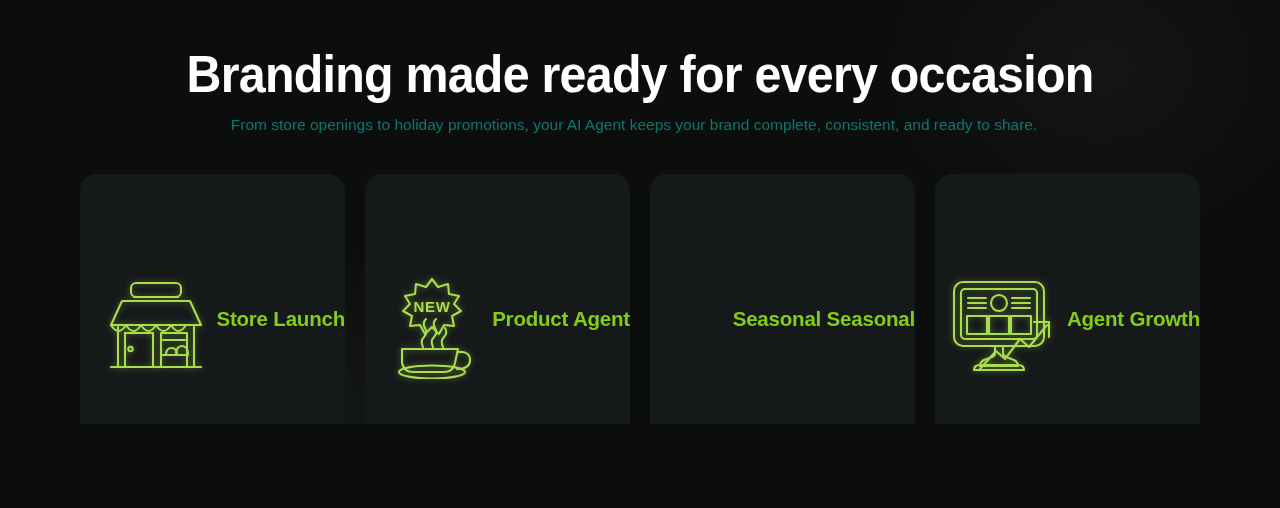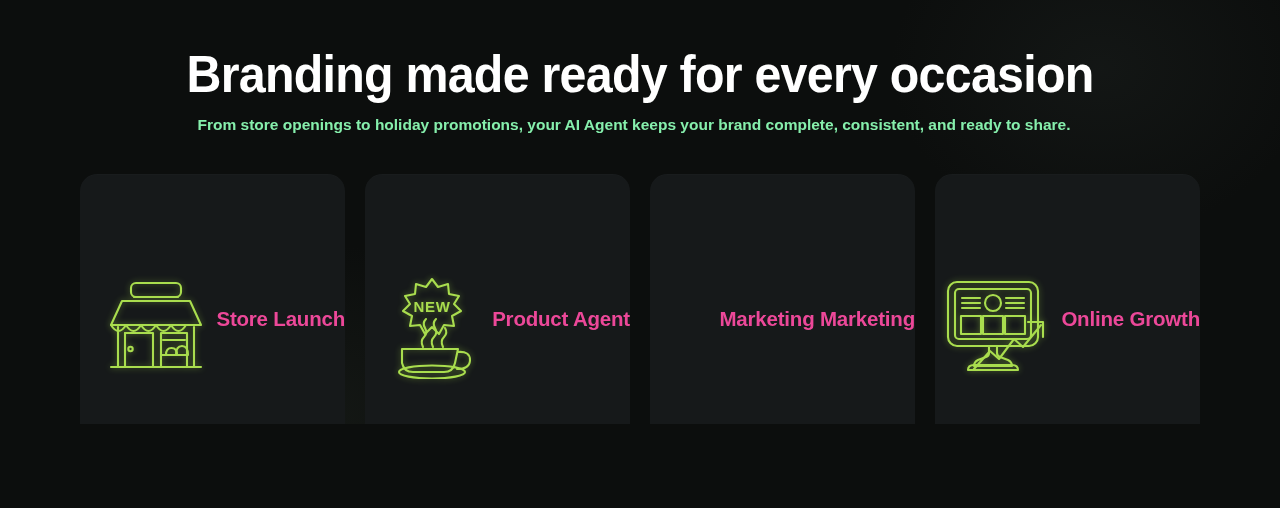--- a/index.html
+++ b/index.html
@@ -45,10 +45,10 @@
   .subtitle {
     margin: 10px 12px 0 0;
     text-align: center;
-    color: #86efac;
+    color: #0f766e;
     font-size: 15.5px;
     line-height: 22px;
-    font-weight: 700;
+    font-weight: 400;
   }
   .cards {
     display: flex;

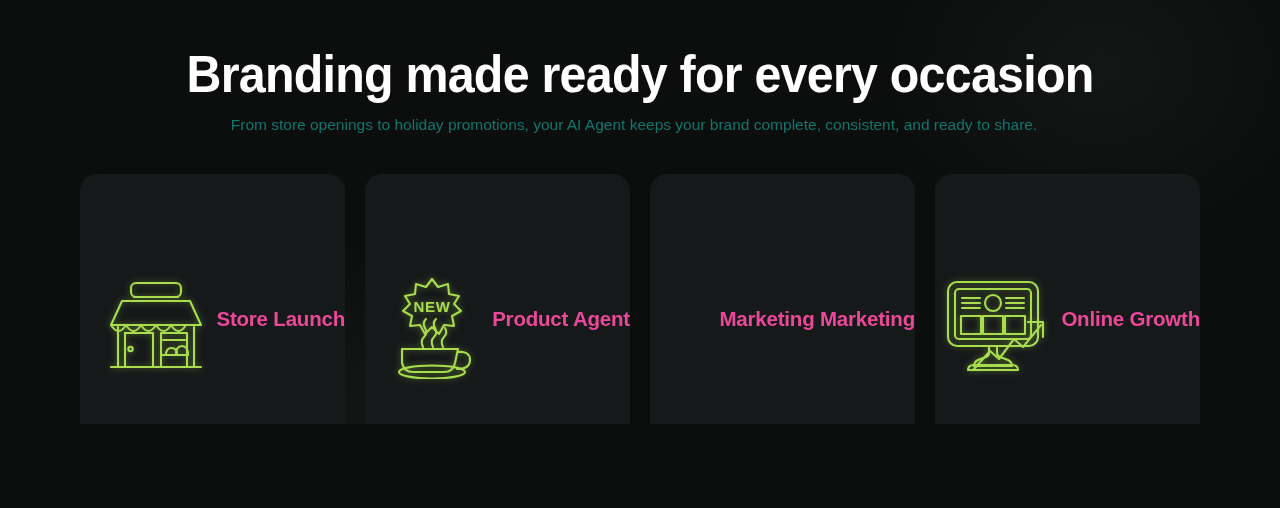--- a/index.html
+++ b/index.html
@@ -82,7 +82,7 @@
   }
   .card-label {
     margin-top: 22px;
-    color: #ec4899;
+    color: #84cc16;
     font-size: 20.5px;
     font-weight: 700;
     letter-spacing: -0.2px;

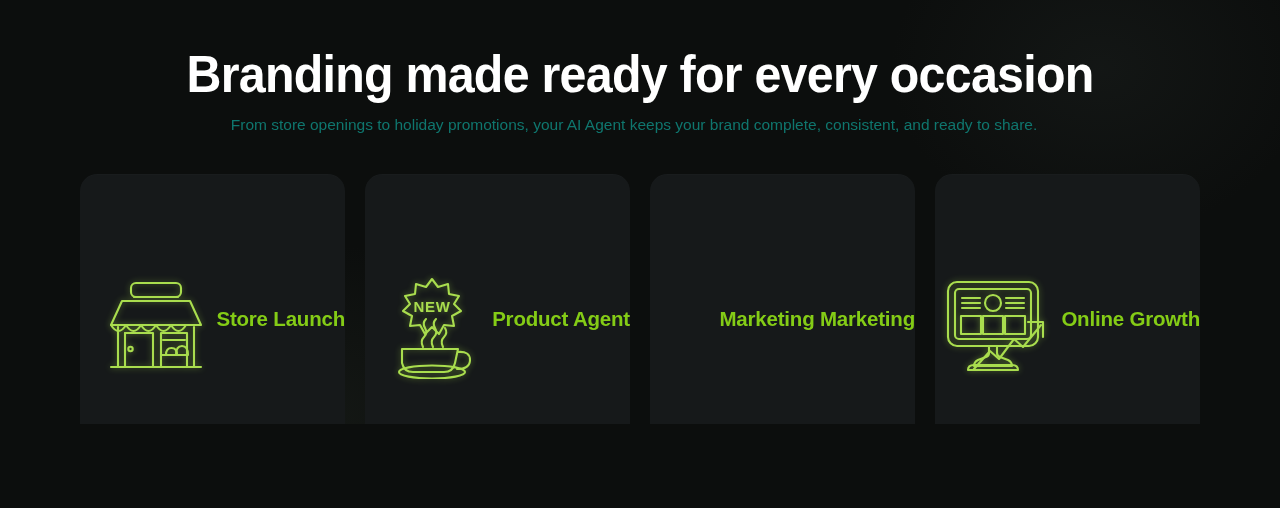--- a/index.html
+++ b/index.html
@@ -142,7 +142,7 @@
       </div>
 
       <div class="card">
-        <div class="card-label">Marketing Marketing</div>
+        <div class="card-label">Seasonal Seasonal</div>
       </div>
 
       <div class="card">

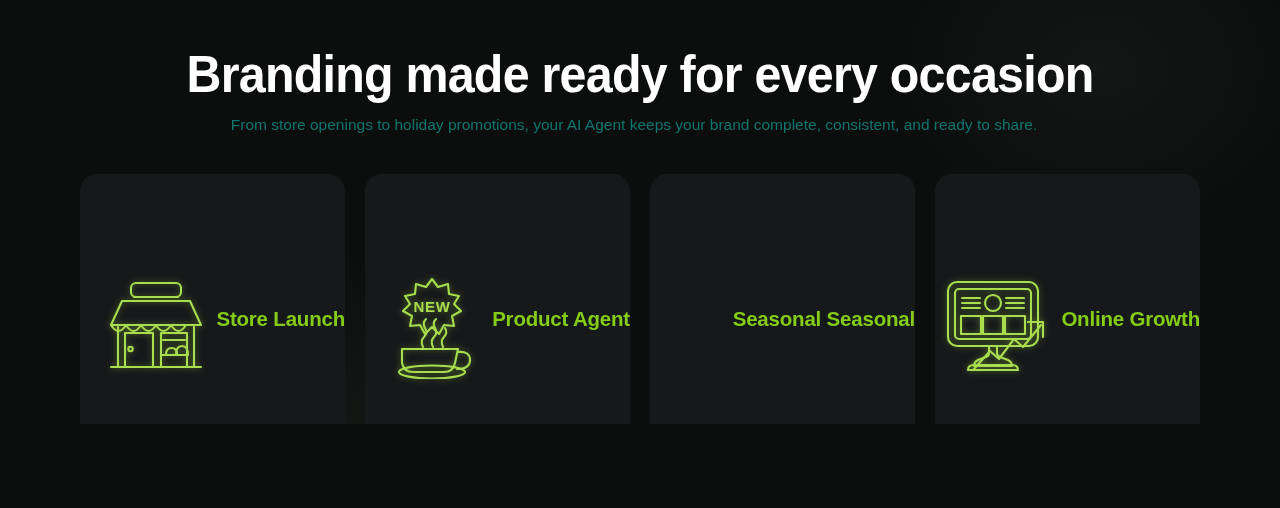--- a/index.html
+++ b/index.html
@@ -162,7 +162,7 @@
             <path d="M84 45 L99 45 L99 60"></path>
           </svg>
         </div>
-        <div class="card-label">Online Growth</div>
+        <div class="card-label">Agent Growth</div>
       </div>
 
     </div>

